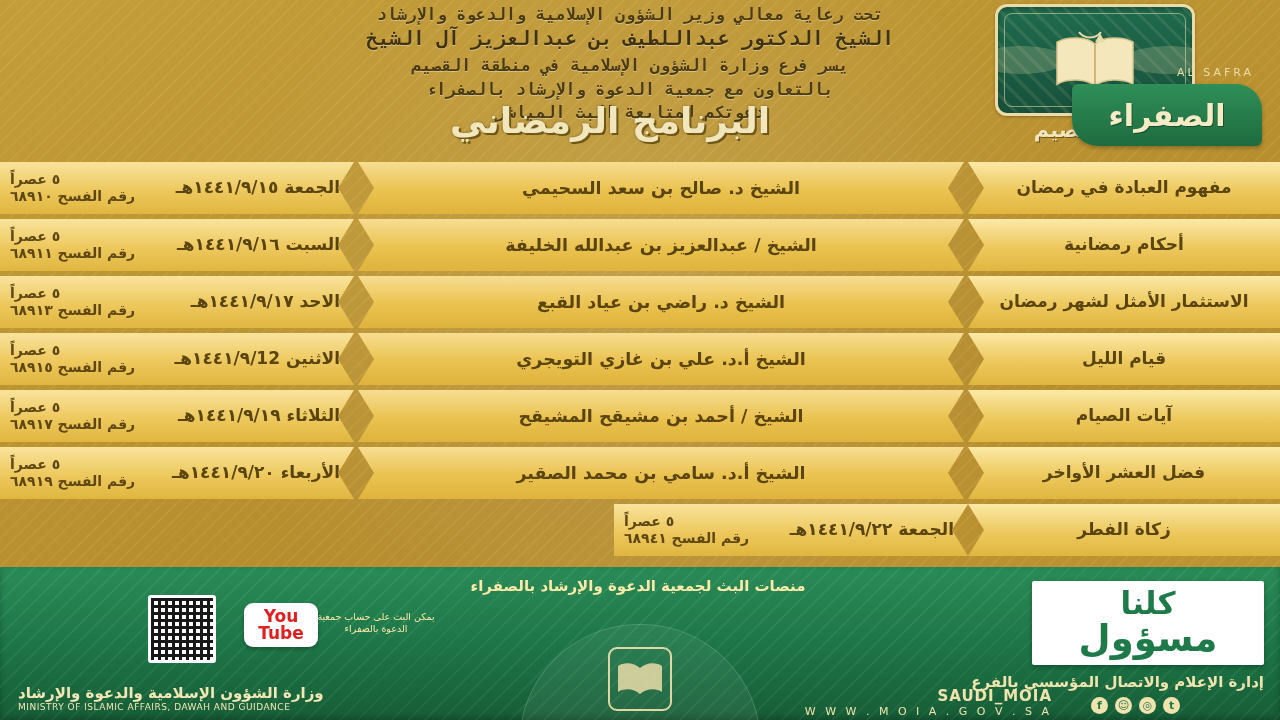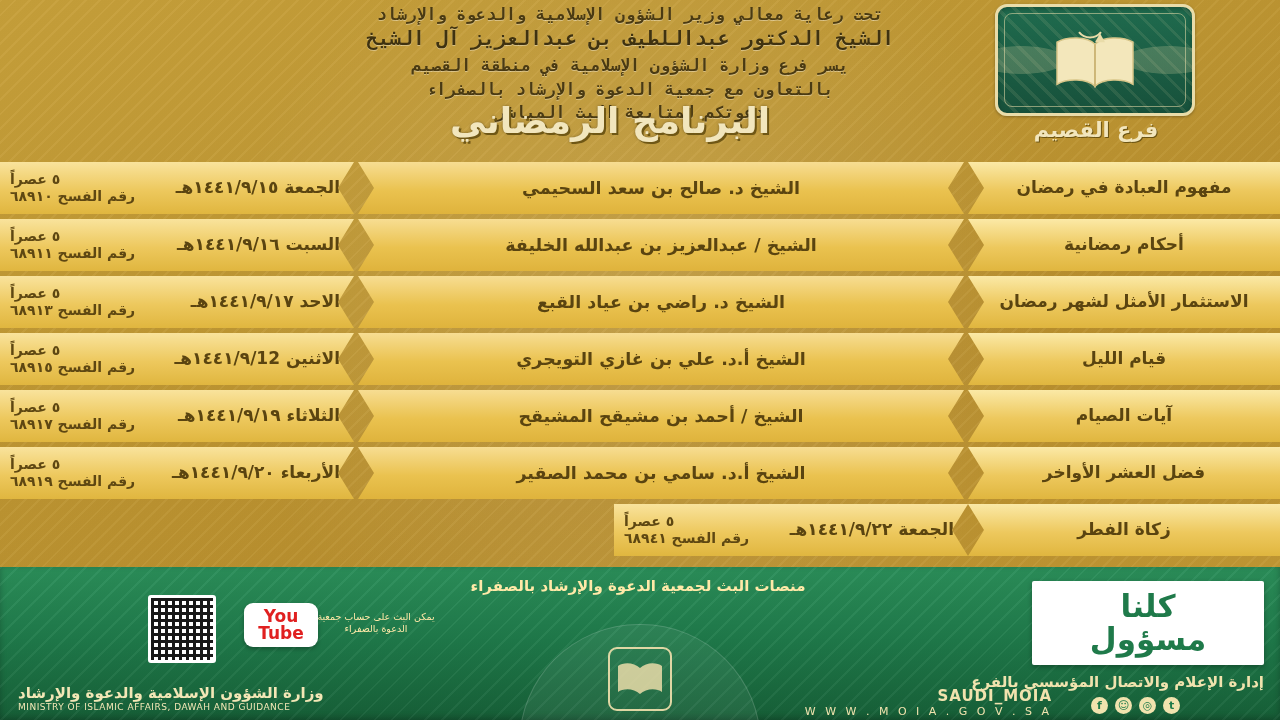--- a/index.html
+++ b/index.html
@@ -252,6 +252,11 @@
     </div>
     <div class="branch-label">فرع القصيم</div>
 
+    <div class="safra-logo">
+      <div class="safra-sub">AL SAFRA</div>
+      <div class="safra-green"></div>
+      <div class="safra-word">الصفراء</div>
+    </div>
   </div>
 
   <div class="rows">

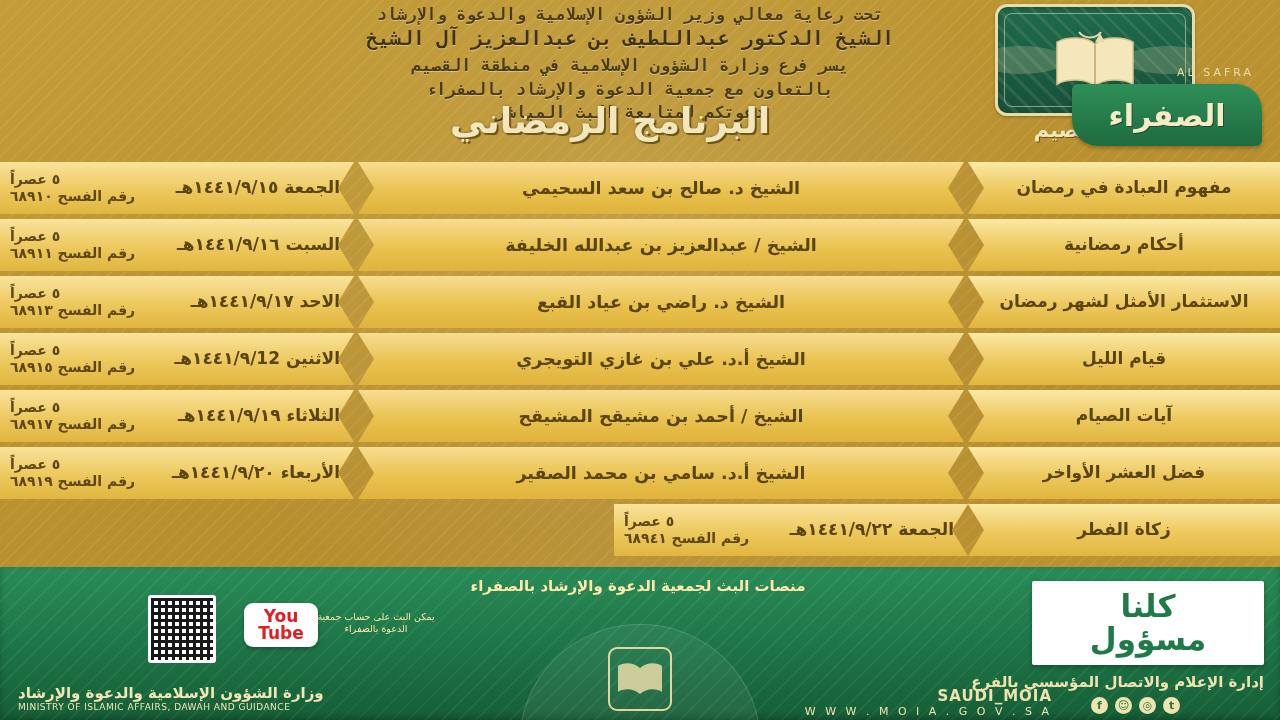--- a/index.html
+++ b/index.html
@@ -172,7 +172,7 @@
   .kolona-in{
     color:#1f7a4a;font-weight:bold;font-size:31px;text-align:center;line-height:1.05;
   }
-  .kolona-in .l2{font-size:31px;display:block;}
+  .kolona-in .l2{font-size:37px;display:block;}
   .media-line{
     position:absolute;right:16px;top:106px;color:#f1e3ae;font-size:15px;font-weight:bold;
   }

